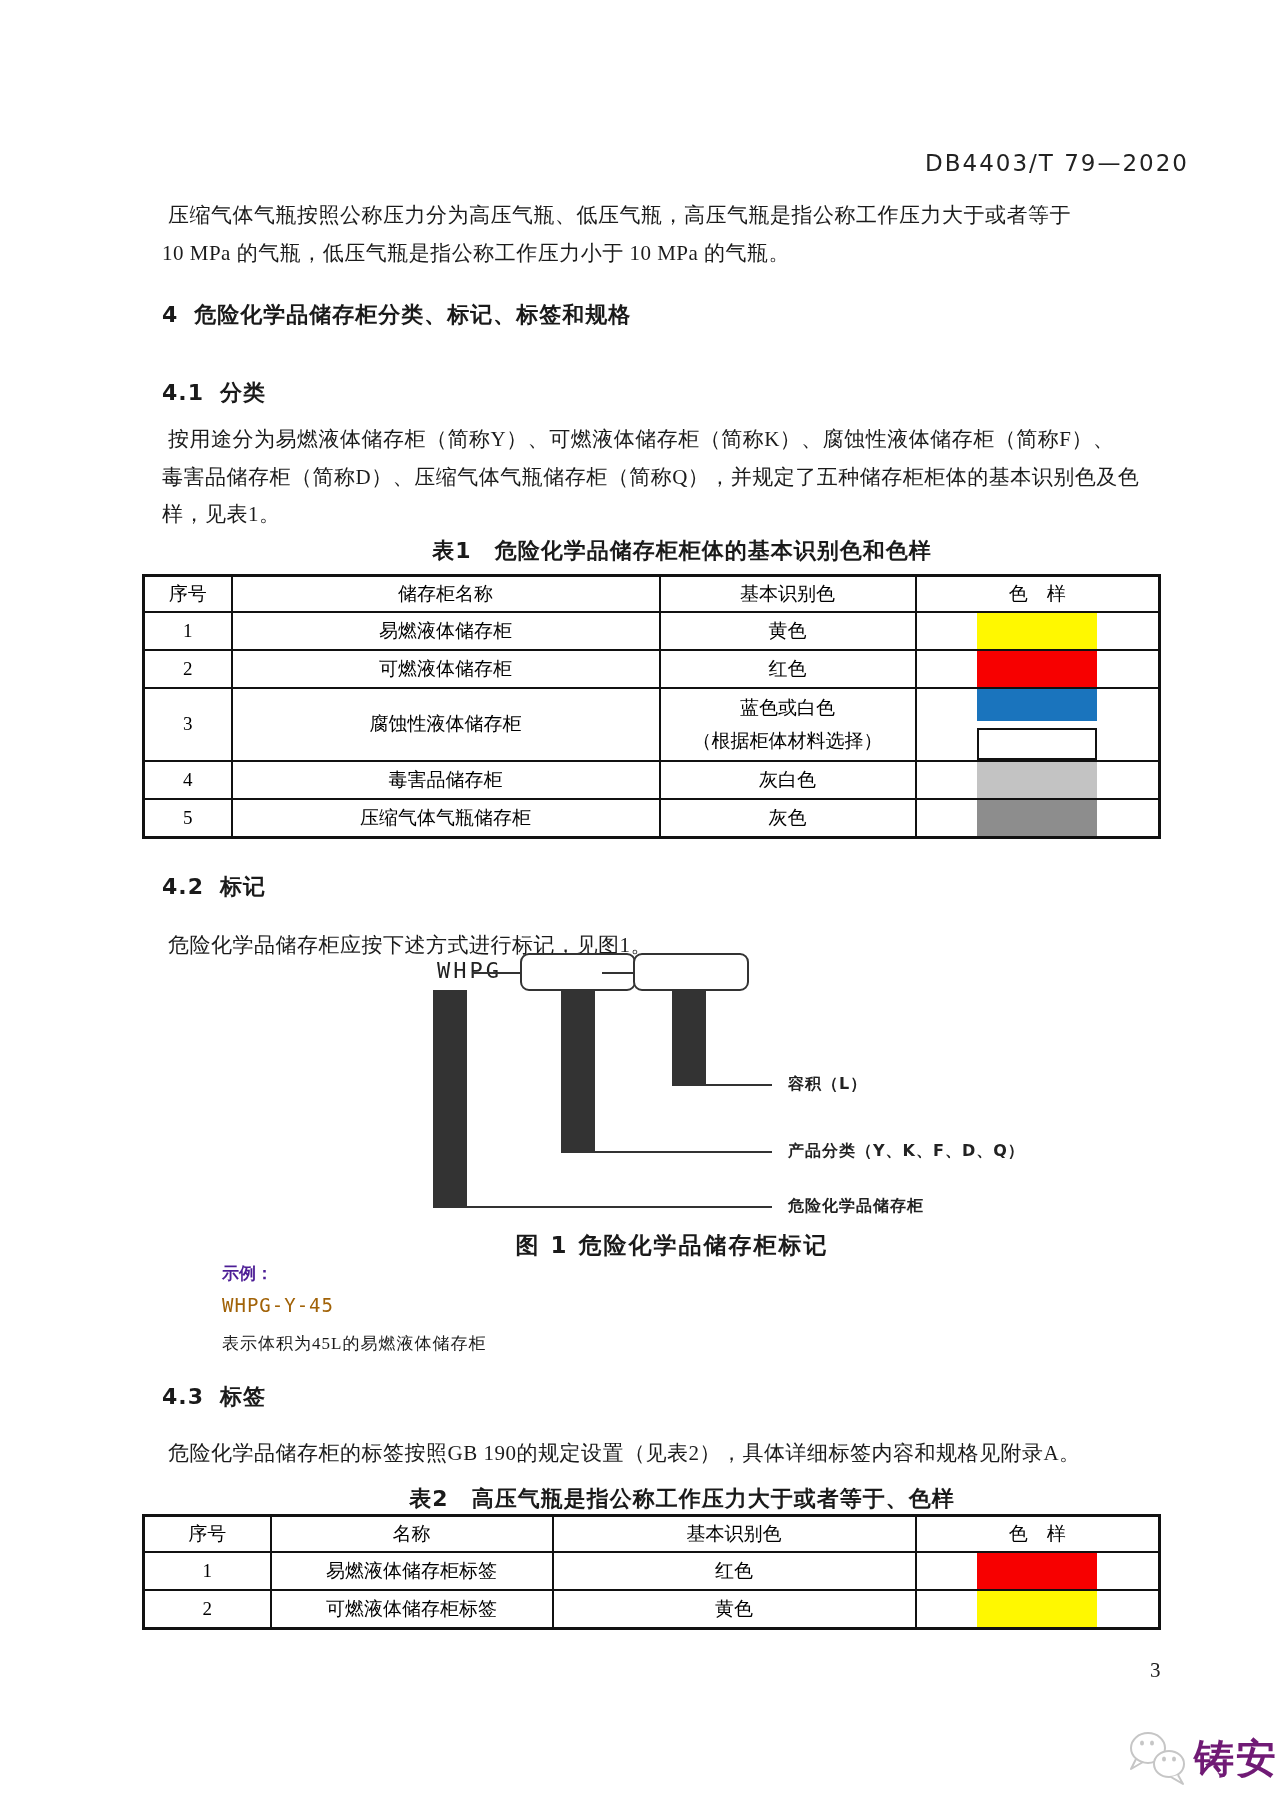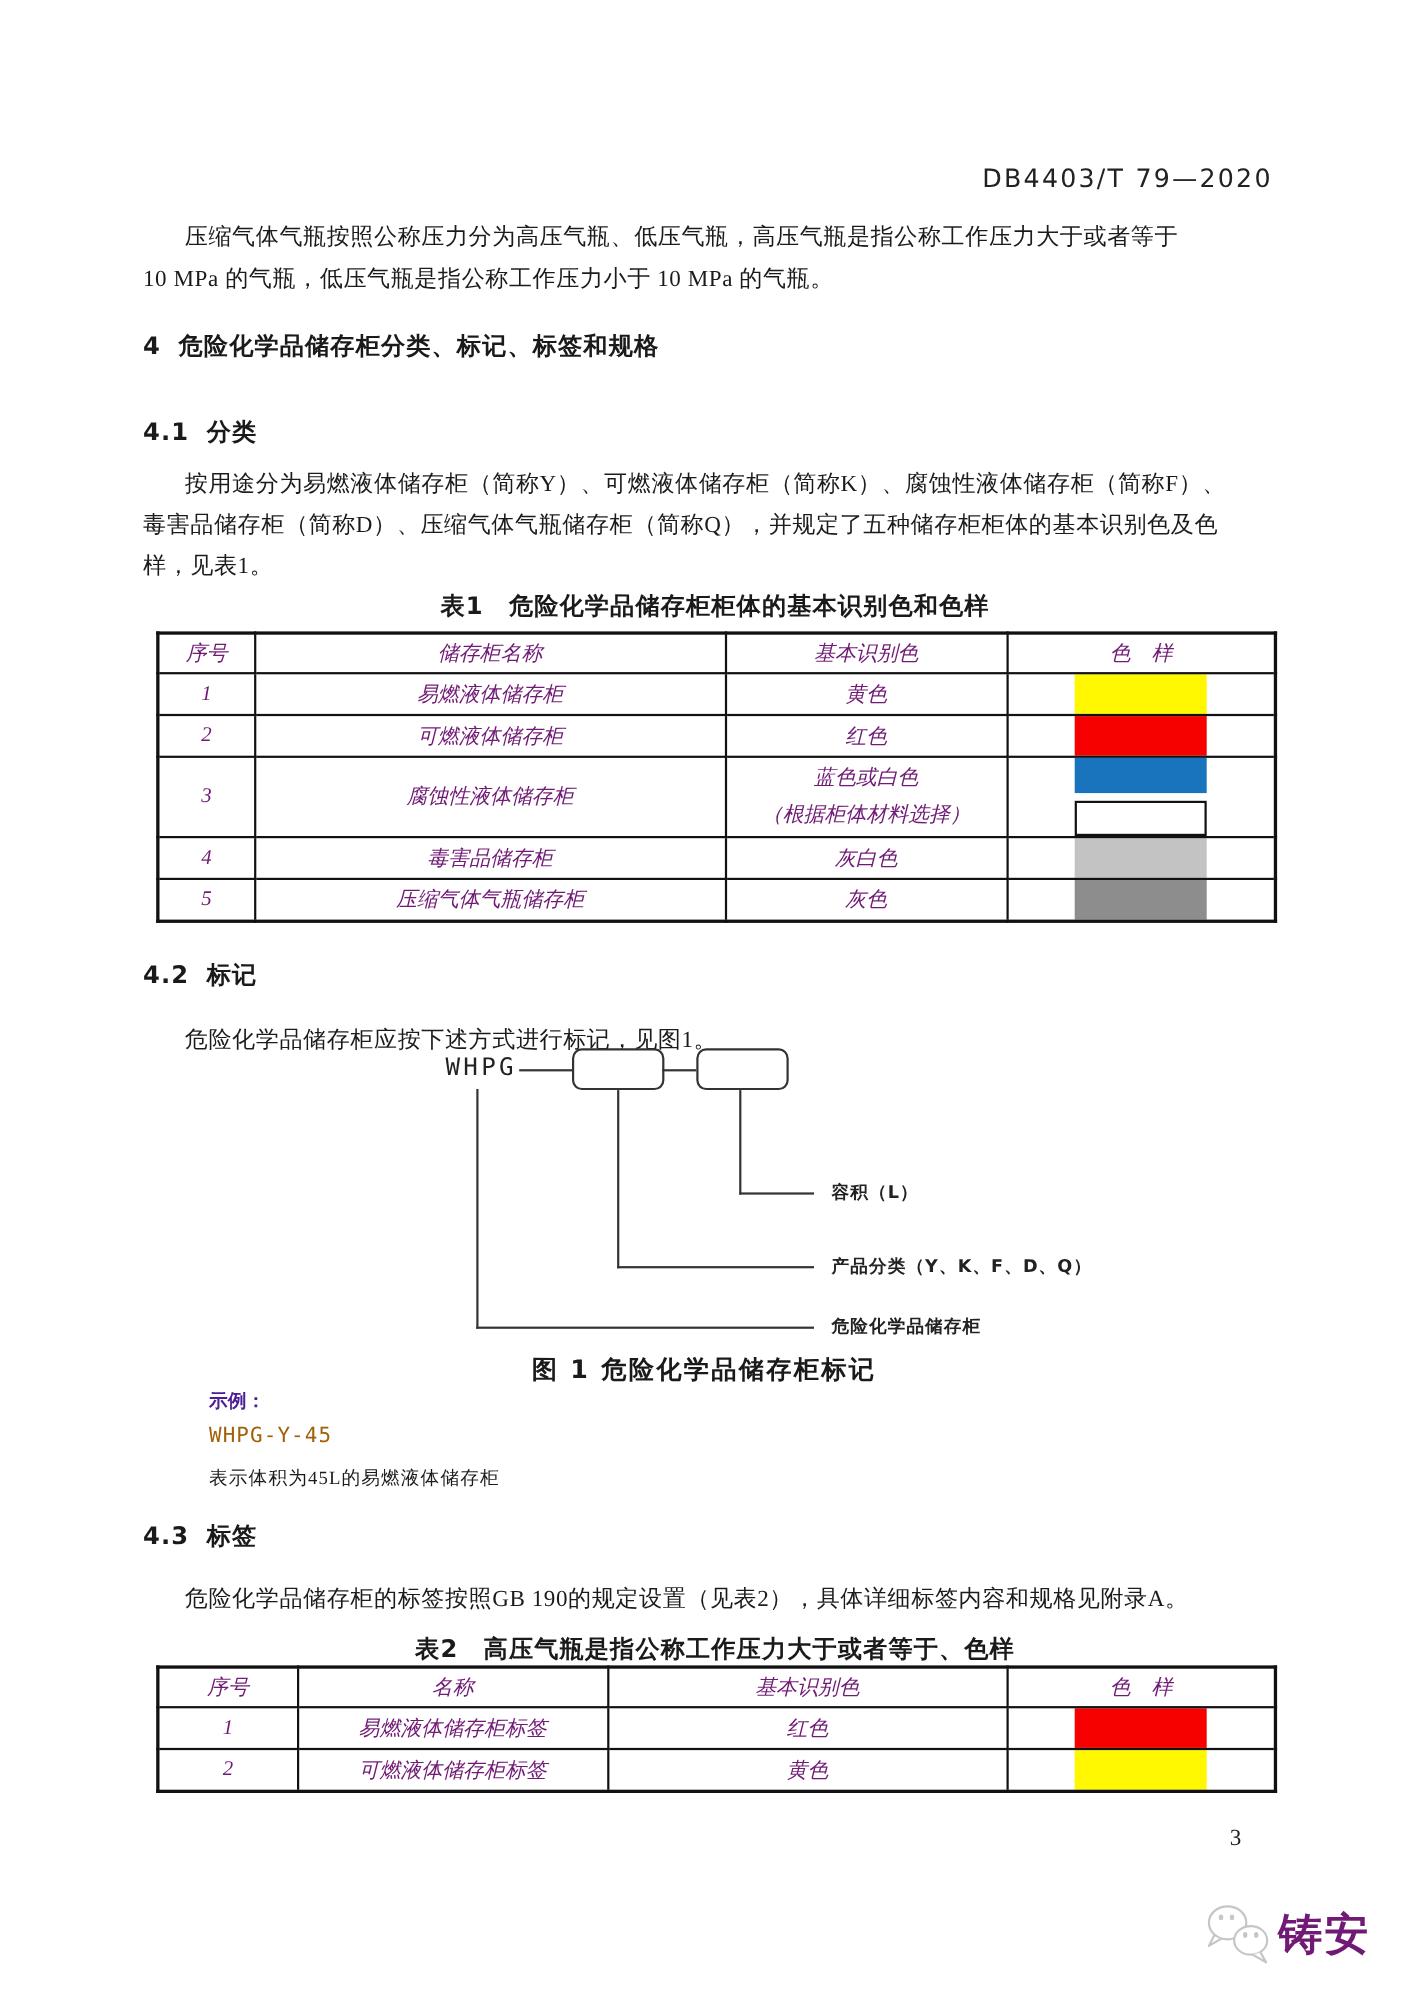--- a/index.html
+++ b/index.html
@@ -11,7 +11,7 @@
     font-family:"Liberation Serif","DejaVu Serif",serif;
     color:#1b1b1b;
   }
-  .abs{position:absolute;}
+  .abs{position:absolute;padding-left:32px;}
 
   
   .doc-number{

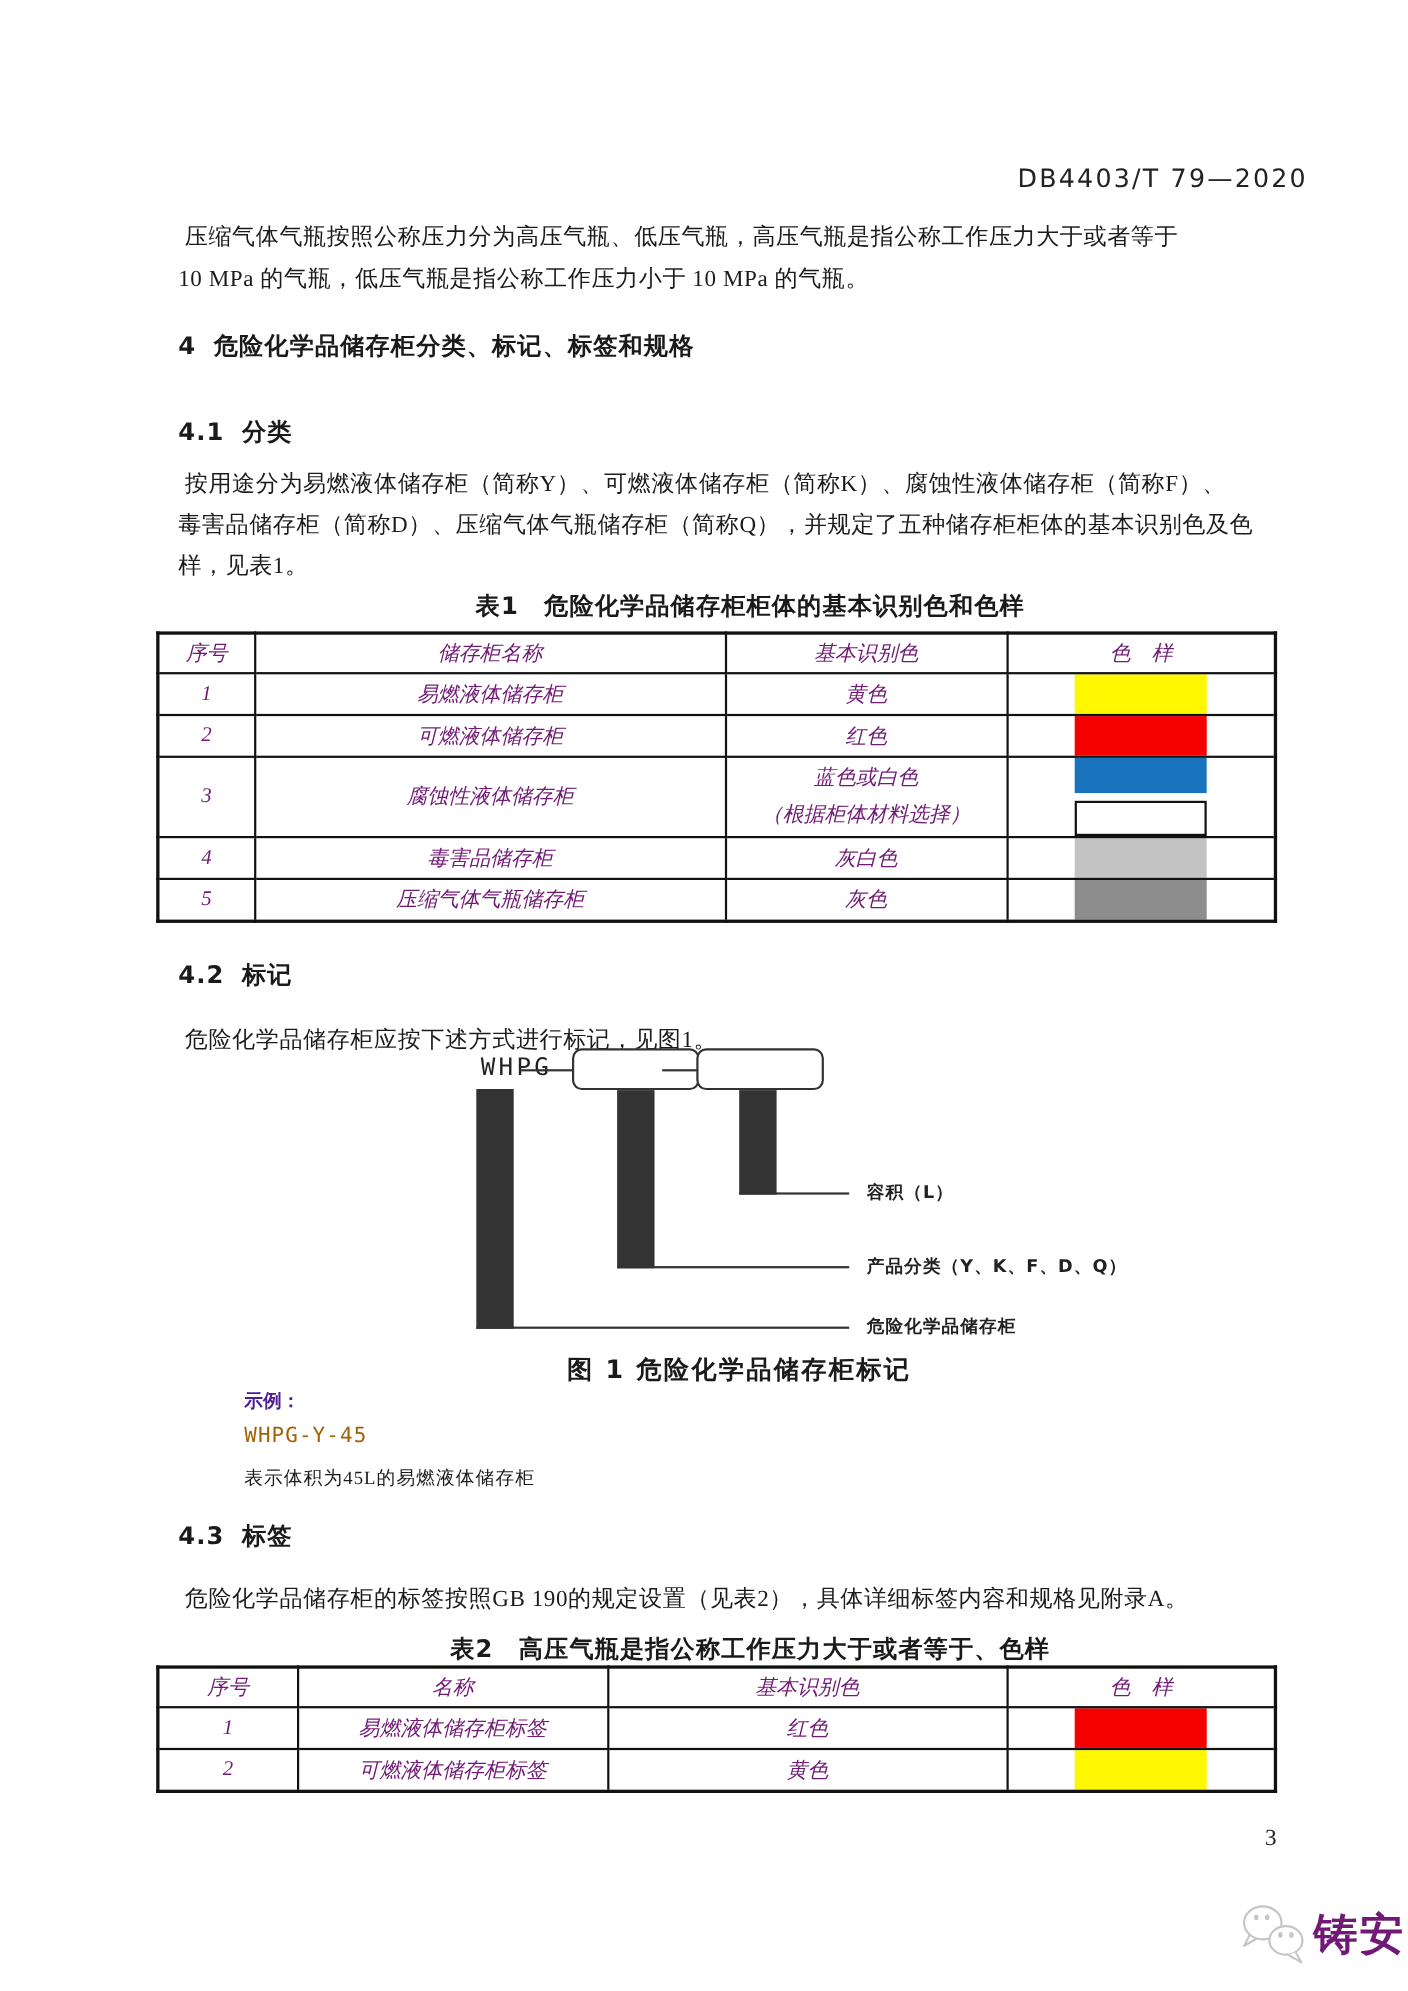--- a/index.html
+++ b/index.html
@@ -54,9 +54,8 @@
   table.std{
     border-collapse:collapse;table-layout:fixed;
     width:1016px;
-    font-size:19px;color:#701a75;
+    font-size:19px;color:#000000;
     background:#fff;
-    font-style:italic;
   }
   table.std{border:3px solid #111;}
   table.std td{border:2px solid #111;text-align:center;vertical-align:middle;padding:0;}

